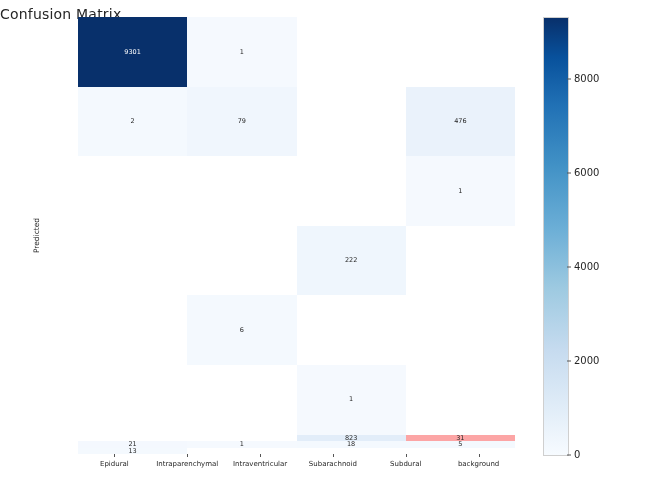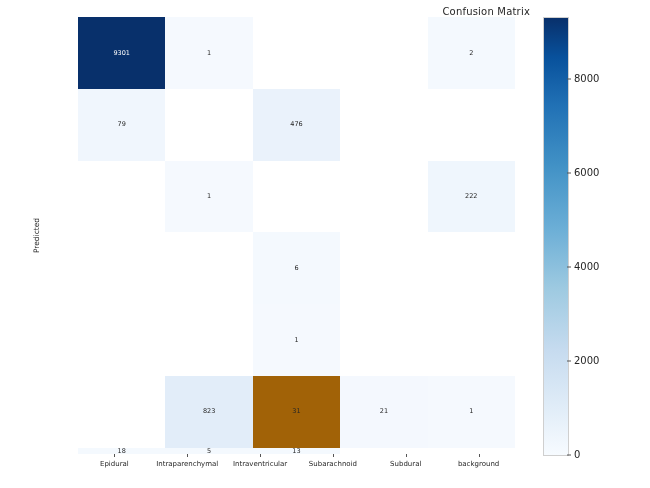--- a/index.html
+++ b/index.html
@@ -15,7 +15,7 @@
   
   #chart-title{
     position:absolute;left:0;top:6px;width:530px;
-    text-align:right;font-size:10px;color:#262626;
+    text-align:left;font-size:14px;color:#262626;
     letter-spacing:.2px;
   }
 

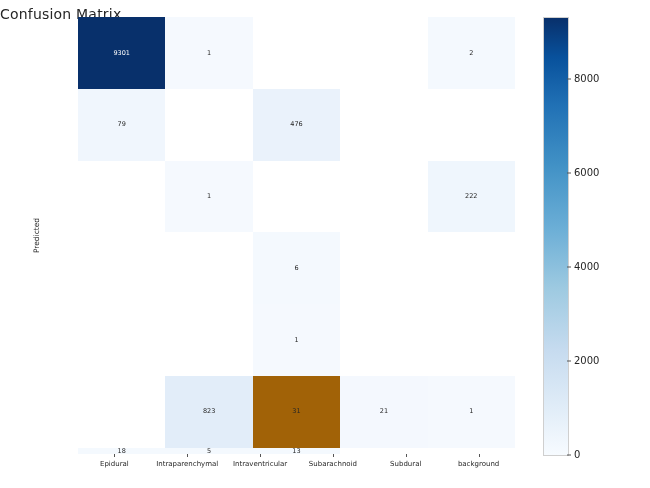--- a/index.html
+++ b/index.html
@@ -27,7 +27,7 @@
   #heatmap-grid{
     position:absolute;inset:0;
     display:grid;
-    grid-template-columns:repeat(5,1fr);
+    grid-template-columns:repeat(4,1fr);
     grid-template-rows:repeat(6,1fr);
   }
   .hm-cell{

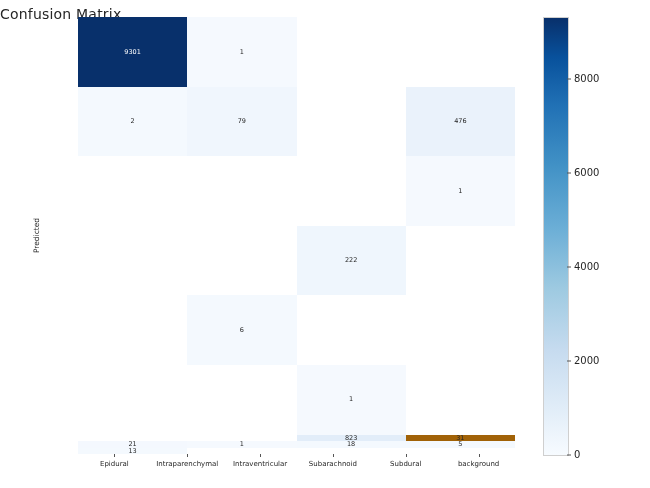--- a/index.html
+++ b/index.html
@@ -229,7 +229,7 @@
         <div class="hm-cell" style="background: rgb(226, 237, 249);">
           <span class="val" style="color: rgb(38, 38, 38);">823</span>
         </div>
-        <div class="hm-cell" style="background: #a16207;">
+        <div class="hm-cell" style="background: #fca5a5;">
           <span class="val" style="color: rgb(38, 38, 38);">31</span>
         </div>
         <div class="hm-cell" style="background: rgb(244, 248, 254);">

